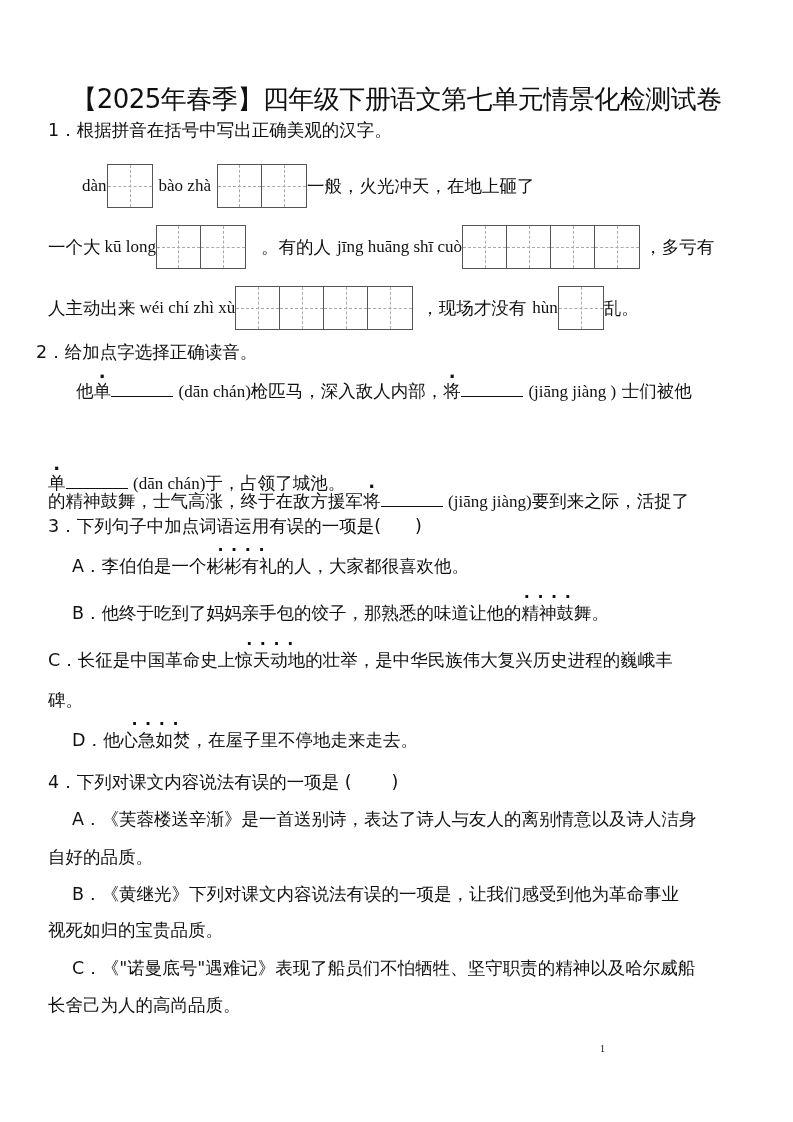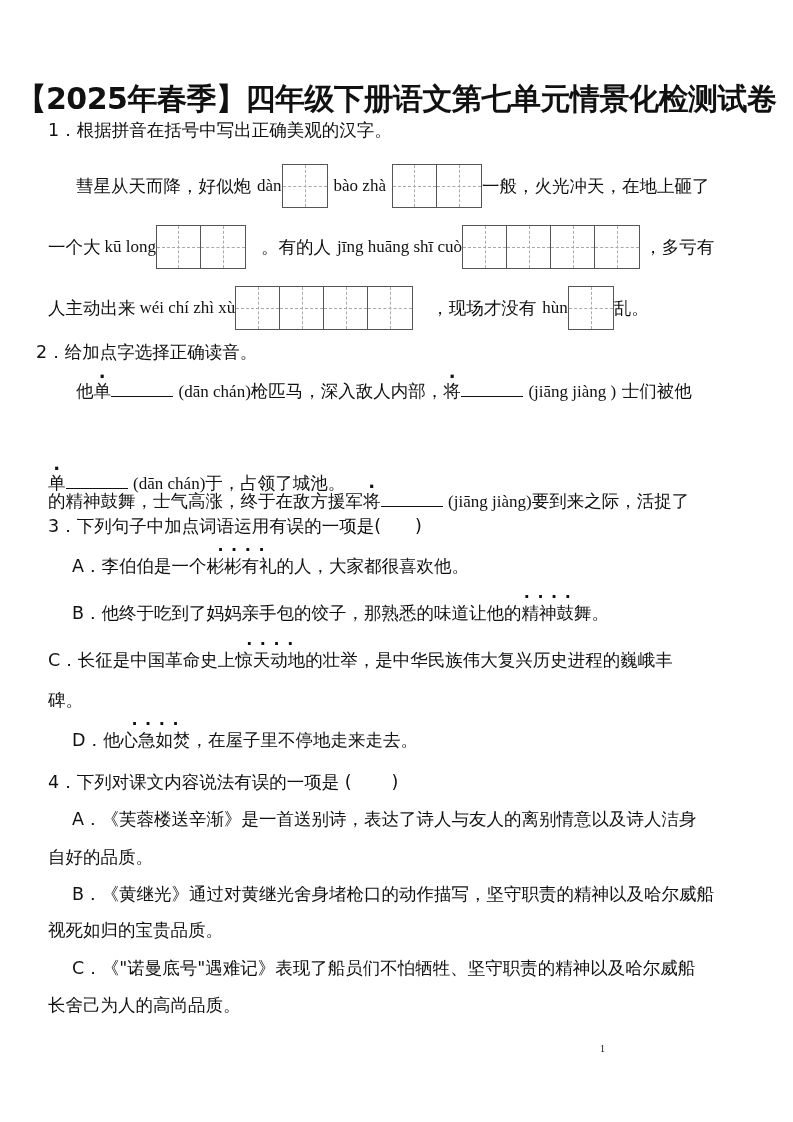--- a/index.html
+++ b/index.html
@@ -5,7 +5,7 @@
   html, body { margin: 0; padding: 0; background: #ffffff; }
   body { width: 793px; height: 1122px; position: relative; overflow: hidden; color: #111; font-family: "DejaVu Sans", sans-serif; }
   .abs { position: absolute; white-space: nowrap; }
-  .title { left: 0; width: 793px; text-align: center; top: 82px; font-size: 30px; font-weight: bold; letter-spacing: -0.5px; line-height: 34px; }
+  .title { left: 0; width: 793px; text-align: center; top: 82px; font-size: 26px; font-weight: normal; letter-spacing: -0.5px; line-height: 34px; }
   .line { font-size: 17.5px; line-height: 24px; }
   .py { font-family: "Liberation Serif", serif; font-size: 17px; }
   .grid { display: inline-flex; vertical-align: middle; border: 1px solid #555; height: 42px; }

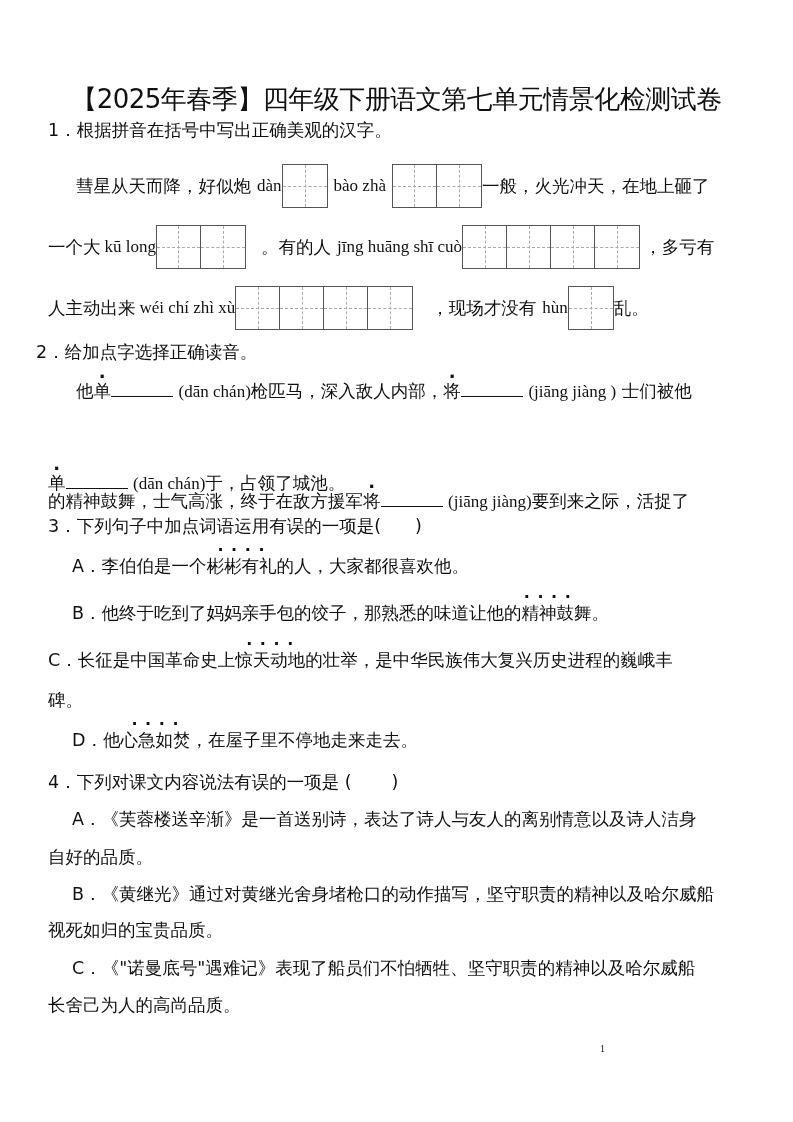--- a/index.html
+++ b/index.html
@@ -27,7 +27,6 @@
 <div class="abs line" style="left:48px;top:118px;">1．根据拼音在括号中写出正确美观的汉字。</div>
 
 <div class="abs line" style="left:76px;top:164px;display:flex;align-items:center;">
-  <span>彗星从天而降，好似炮</span>
   <span class="py" style="margin-left:6px;">dàn</span>
   <span class="grid">
       <span class="cell"></span>

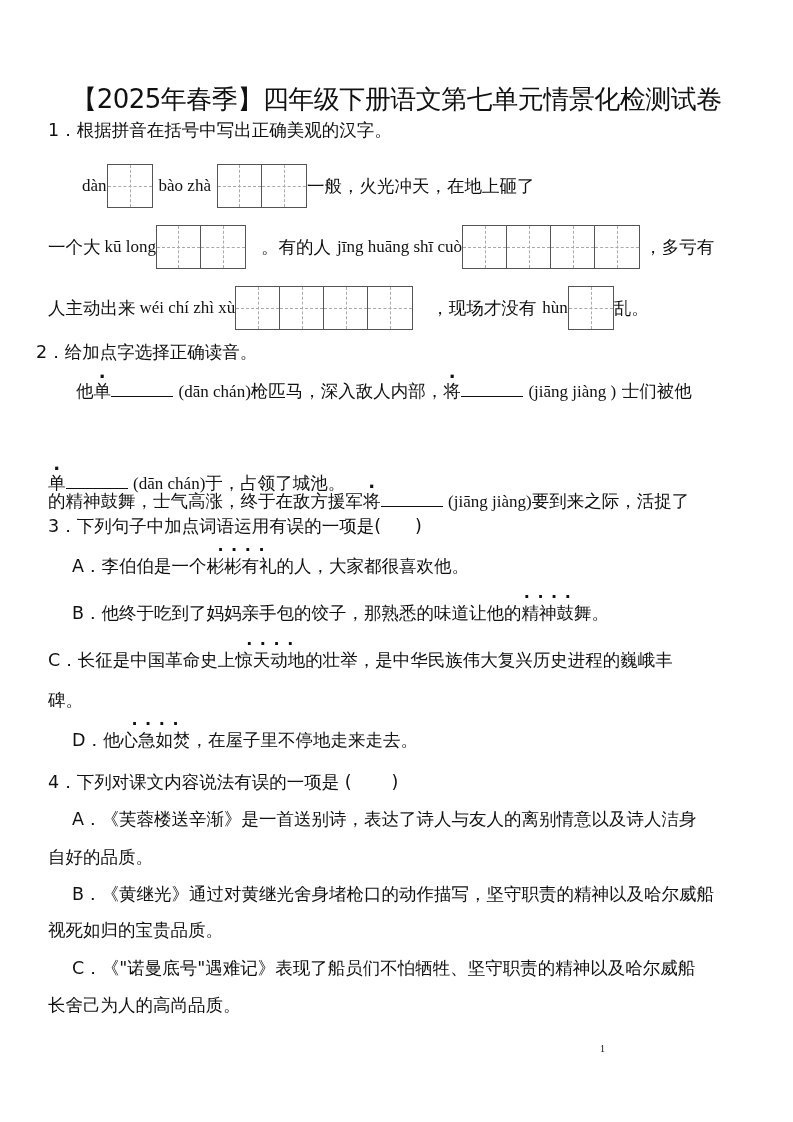--- a/index.html
+++ b/index.html
@@ -66,7 +66,7 @@
       <span class="cell"></span>
       <span class="cell"></span>
     </span>
-  <span style="margin-left:18px;">，现场才没有</span>
+  <span style="margin-left:8px;">，现场才没有</span>
   <span class="py" style="margin-left:6px;">hùn</span>
   <span class="grid">
       <span class="cell"></span>

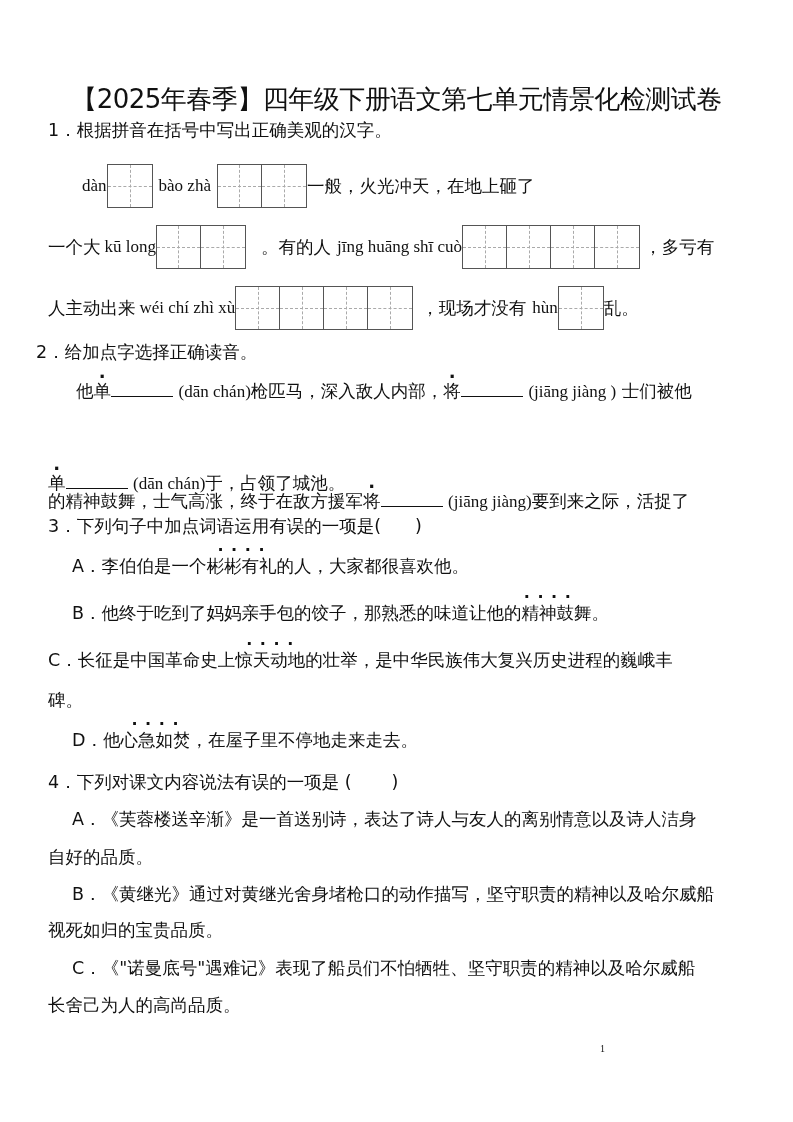--- a/index.html
+++ b/index.html
@@ -120,7 +120,7 @@
 
 <div class="abs line" style="left:72px;top:807px;">A．《芙蓉楼送辛渐》是一首送别诗，表达了诗人与友人的离别情意以及诗人洁身</div>
 <div class="abs line" style="left:48px;top:845px;">自好的品质。</div>
-<div class="abs line" style="left:72px;top:882px;">B．《黄继光》通过对黄继光舍身堵枪口的动作描写，坚守职责的精神以及哈尔威船</div>
+<div class="abs line" style="left:72px;top:882px;">B．《黄继光》下列对课文内容说法有误的一项是，让我们感受到他为革命事业</div>
 <div class="abs line" style="left:48px;top:918px;">视死如归的宝贵品质。</div>
 <div class="abs line" style="left:72px;top:956px;">C．《"诺曼底号"遇难记》表现了船员们不怕牺牲、坚守职责的精神以及哈尔威船</div>
 <div class="abs line" style="left:48px;top:993px;">长舍己为人的高尚品质。</div>

